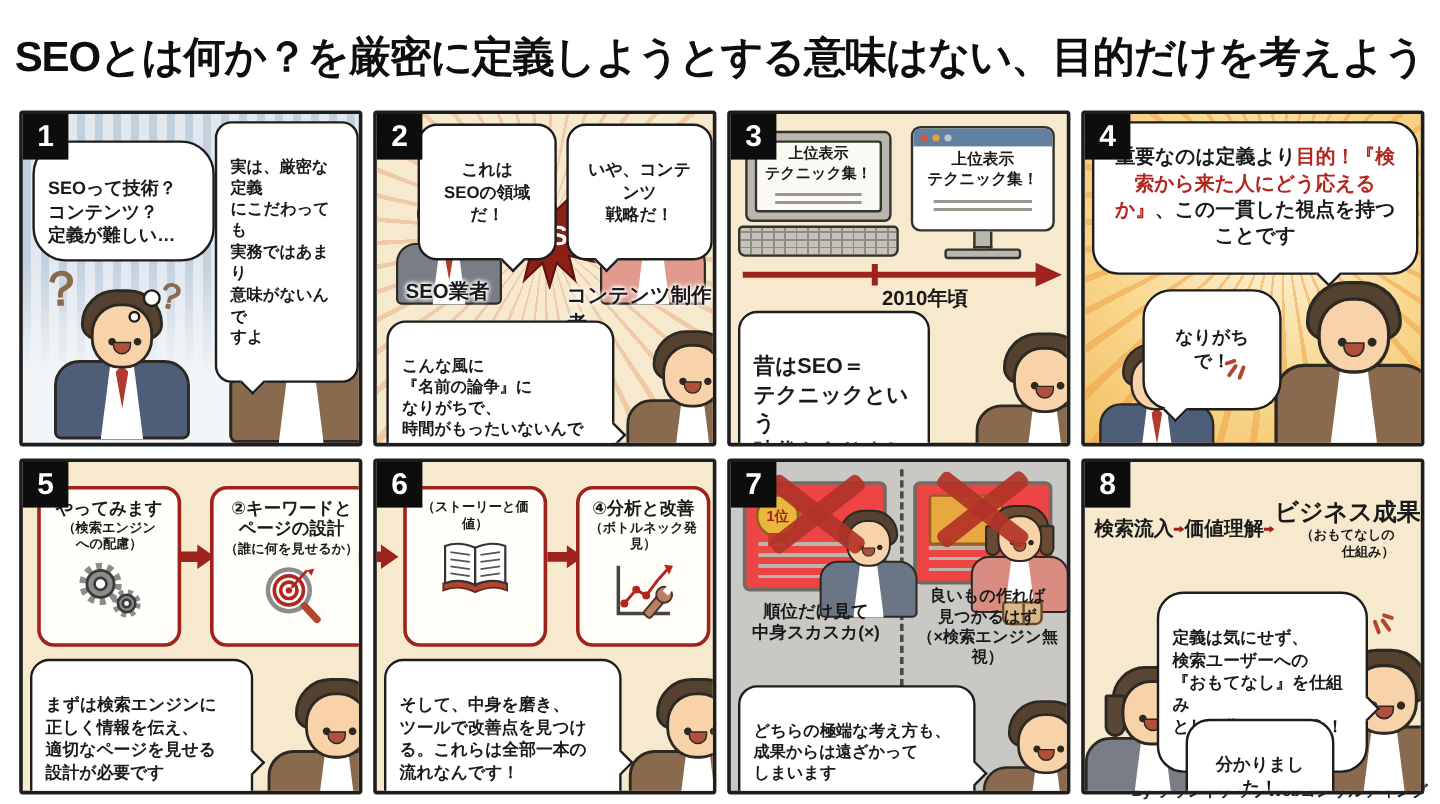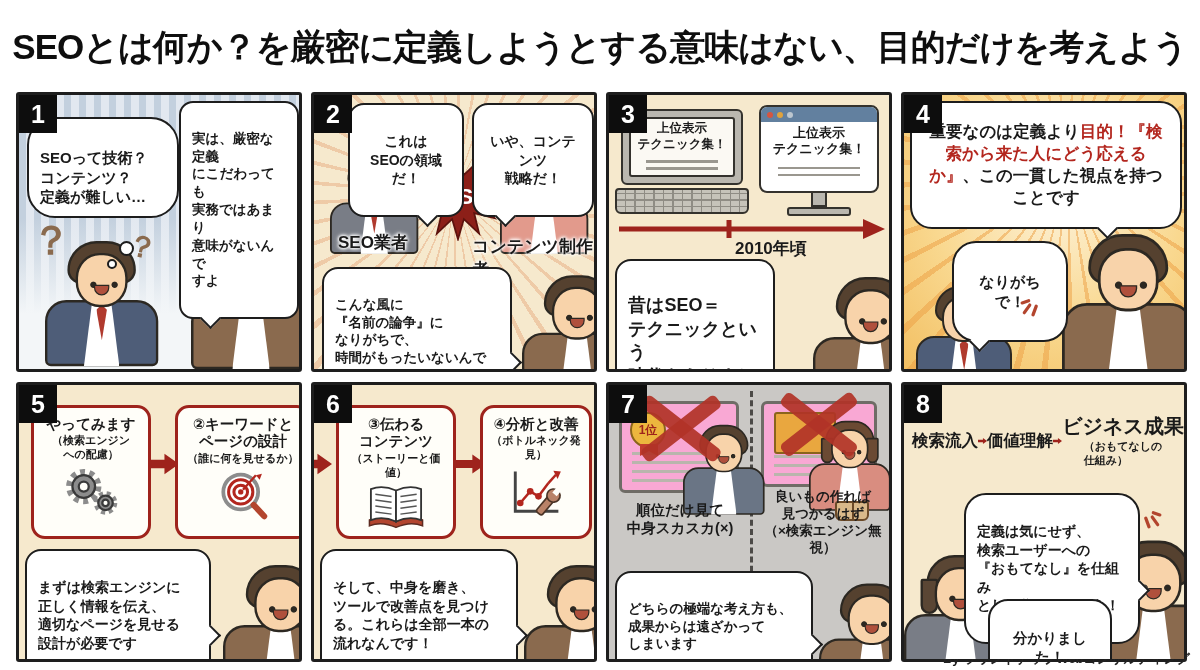--- a/index.html
+++ b/index.html
@@ -367,8 +367,6 @@
     <path d="M0 9h24V1l20 14-20 14v-8H0z" fill="#9e231c"></path>
     </svg>
   <div class="flowbox" style="left:22px;top:20px;width:120px;height:134px;">
-    <span class="t">③伝わる
-コンテンツ</span>
     <span class="s">（ストーリーと価値）</span>
     <svg class="icon" width="62" height="46" viewBox="0 0 84 62">
       <path d="M6 50 Q22 43 42 52 Q62 43 78 50 L78 58 Q62 51 42 60 Q22 51 6 58 Z" fill="#b3452e" stroke="#5c2a20" stroke-width="2"></path>

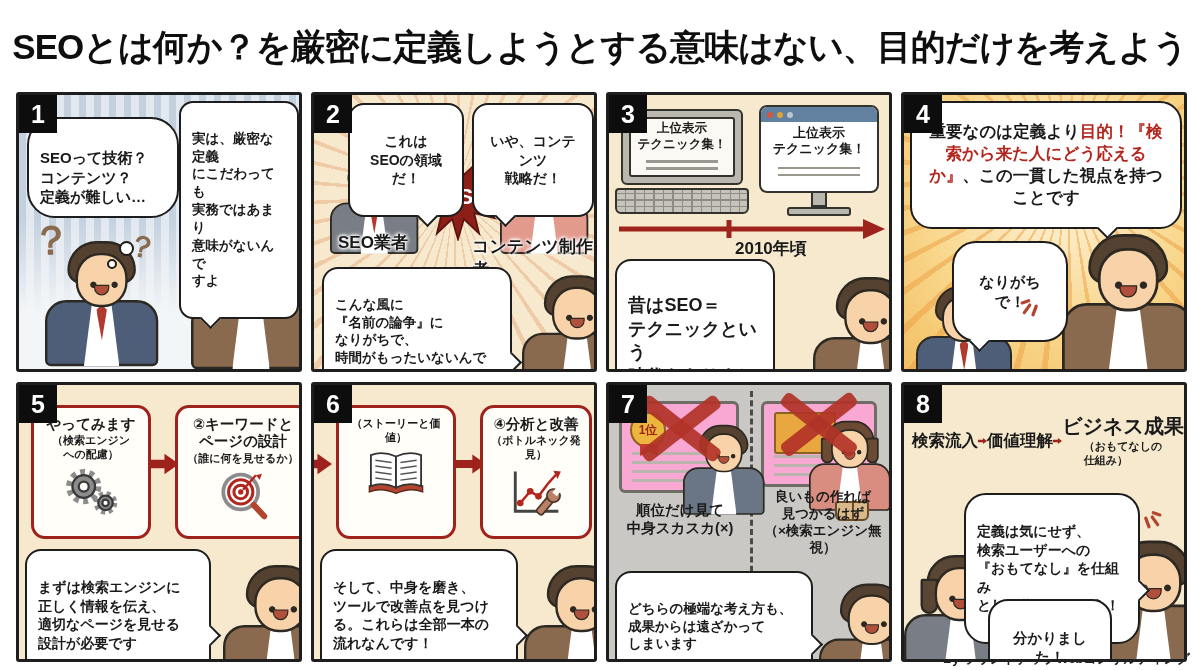--- a/index.html
+++ b/index.html
@@ -105,7 +105,7 @@
 
   
   .vdash { position:absolute; left:141px; top:6px; height:190px; border-left:3.5px dashed #4c4a47; z-index:1; }
-  .scr7 { position:absolute; background:#f9a8d4; border:3px solid #6f6c66; border-radius:6px; z-index:2; padding:1px; }
+  .scr7 { position:absolute; background:#ef4444; border:3px solid #6f6c66; border-radius:6px; z-index:2; padding:1px; }
   .scr7 .lines { position:absolute; left:10px; right:10px; bottom:8px; height:34px;
     background:repeating-linear-gradient(0deg,#b9b5ac 0 3px,transparent 3px 9px); }
   .rank { position:absolute; left:8px; top:8px; width:36px; height:36px; background:#ecb63e; border:2.5px solid #8a641c;

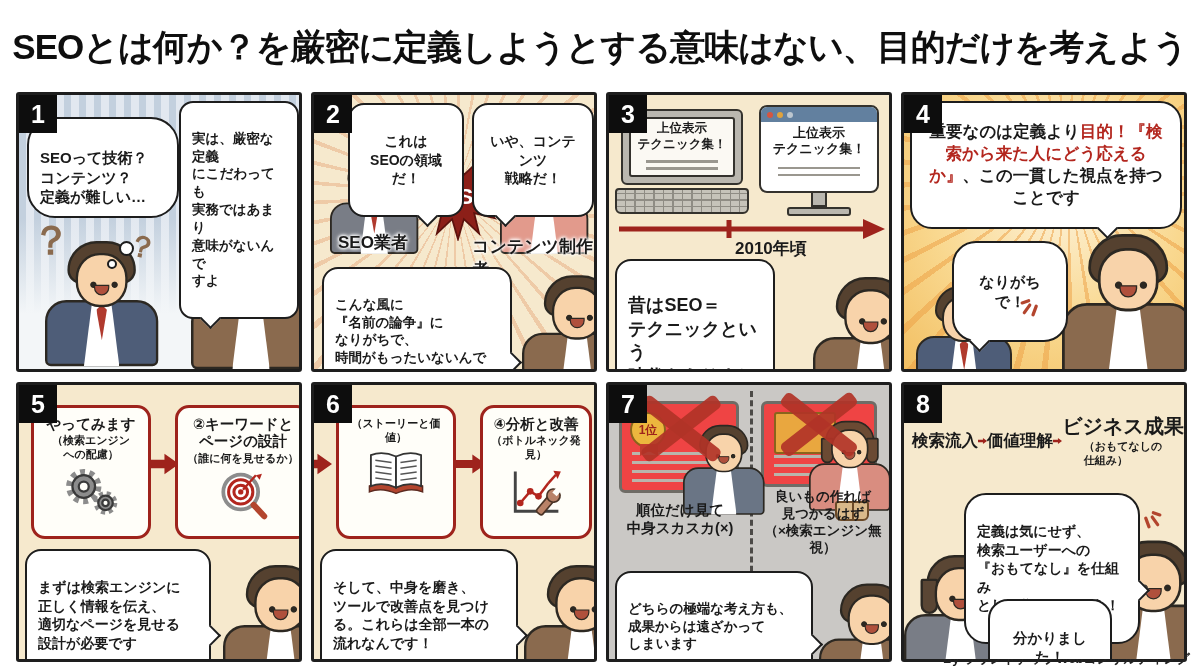--- a/index.html
+++ b/index.html
@@ -128,7 +128,7 @@
     justify-content:space-between; z-index:4; }
   .flabel { font-size:16.5px; font-weight:900; white-space:nowrap; }
   .fstack { display:flex; flex-direction:column; align-items:center; margin-top:-2px; }
-  .fsub { font-size:11px; font-weight:700; white-space:pre-line; text-align:left; line-height:1.25; }
+  .fsub { font-size:11px; font-weight:700; white-space:pre-line; text-align:right; line-height:1.25; }
 </style>
 </head>
 <body>

